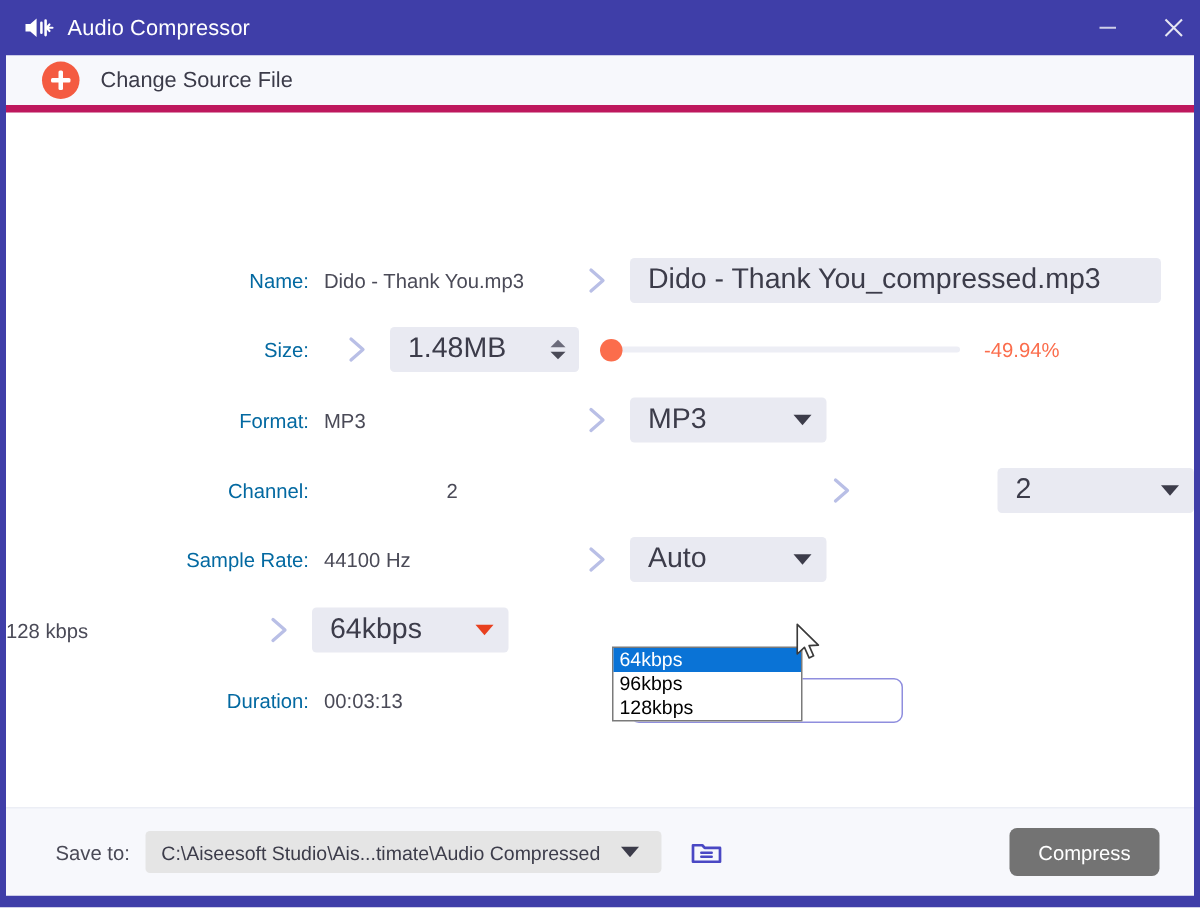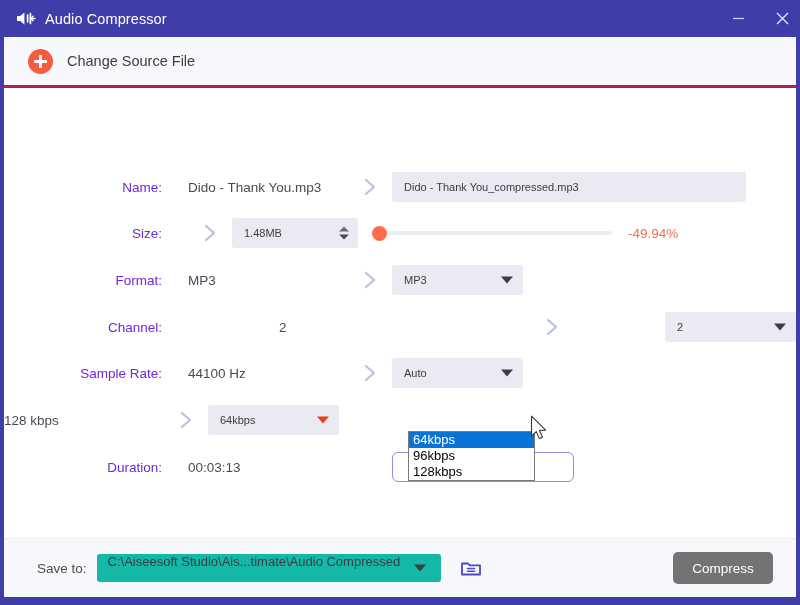--- a/index.html
+++ b/index.html
@@ -53,9 +53,9 @@
   
   #toolbar {
     position: absolute; left: 0; top: 0;
-    width: 792px; height: 51px;
+    width: 792px; height: 38px;
     background: #f7f8fc;
-    border-bottom: 3px solid #be185d;
+    border-bottom: 5px solid #be185d;
     display: flex; align-items: center;
   }
   .plus-circle {

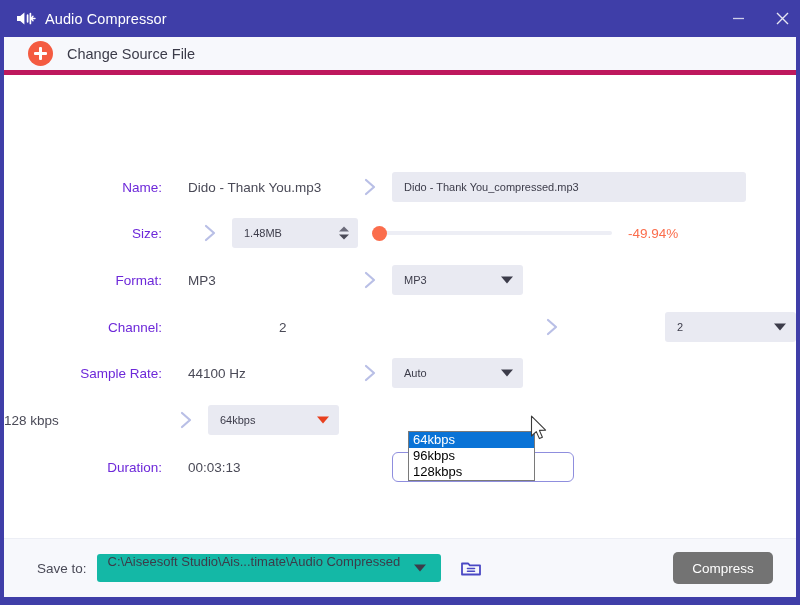--- a/index.html
+++ b/index.html
@@ -87,9 +87,9 @@
     display: flex; align-items: center;
   }
   .lbl {
-    width: 184px; text-align: right;
-    font-size: 13.5px; color: #6d28d9;
-    padding-right: 26px;
+    width: 212px; text-align: right;
+    font-size: 13.5px; color: #0369a1;
+    padding-right: 10px;
   }
   .val {
     width: 160px; text-align: left;

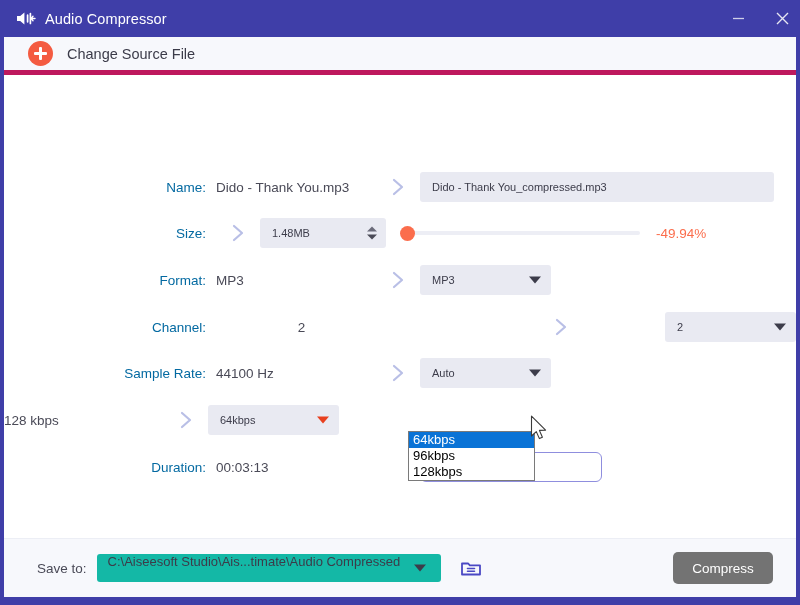--- a/index.html
+++ b/index.html
@@ -110,7 +110,7 @@
     height: 30px;
     display: flex; align-items: center;
     padding: 0 12px;
-    font-size: 11px;
+    font-size: 19px;
     color: #3c3c4a;
   }
   .pill.name  { width: 354px; }

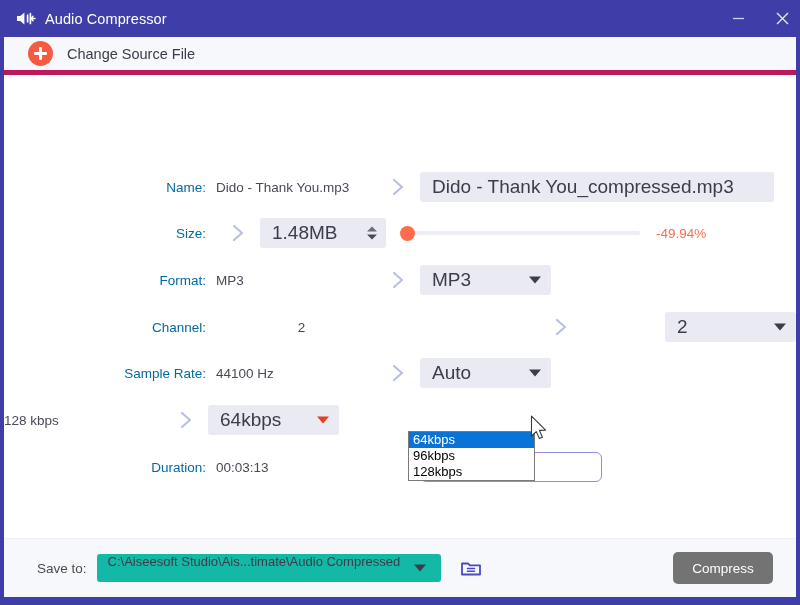--- a/index.html
+++ b/index.html
@@ -212,9 +212,9 @@
   .path-box {
     margin-left: 10px;
     width: 344px; height: 28px;
-    background: #14b8a6;
+    background: #e5e5e5;
     border-radius: 3px;
-    display: flex; align-items: flex-start;
+    display: flex; align-items: center;
     position: relative;
   }
   .path-text {

